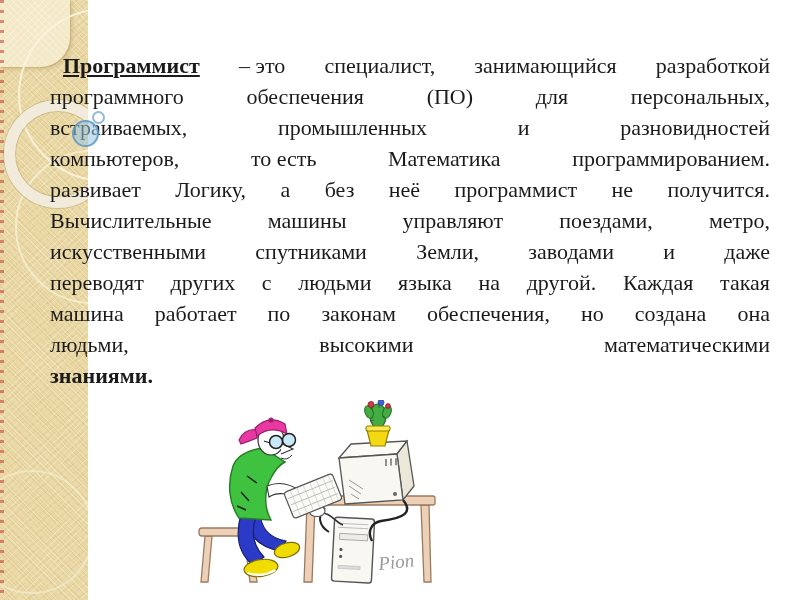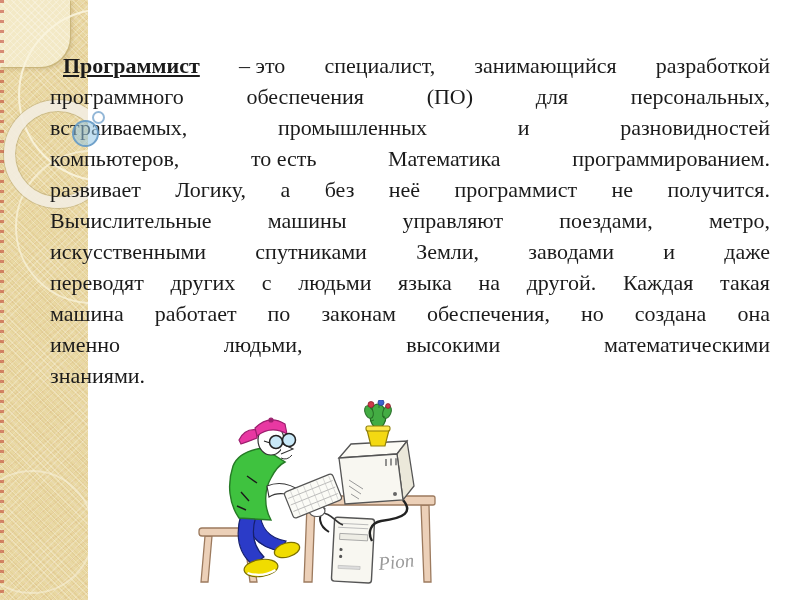--- a/index.html
+++ b/index.html
@@ -87,7 +87,7 @@
       <div class="line"><span>искусственными</span><span>спутниками</span><span>Земли,</span><span>заводами</span><span>и</span><span>даже</span></div>
       <div class="line"><span>переводят</span><span>других</span><span>с</span><span>людьми</span><span>языка</span><span>на</span><span>другой.</span><span>Каждая</span><span>такая</span></div>
       <div class="line"><span>машина</span><span>работает</span><span>по</span><span>законам</span><span>обеспечения,</span><span>но</span><span>создана</span><span>она</span></div>
-      <div class="line"><span>именно</span><span>людьми,</span><span>высокими</span><span>математическими</span></div>
+      <div class="line"><span>людьми,</span><span>высокими</span><span>математическими</span></div>
       <div class="line left"><span>знаниями.</span></div>
     </div>
 

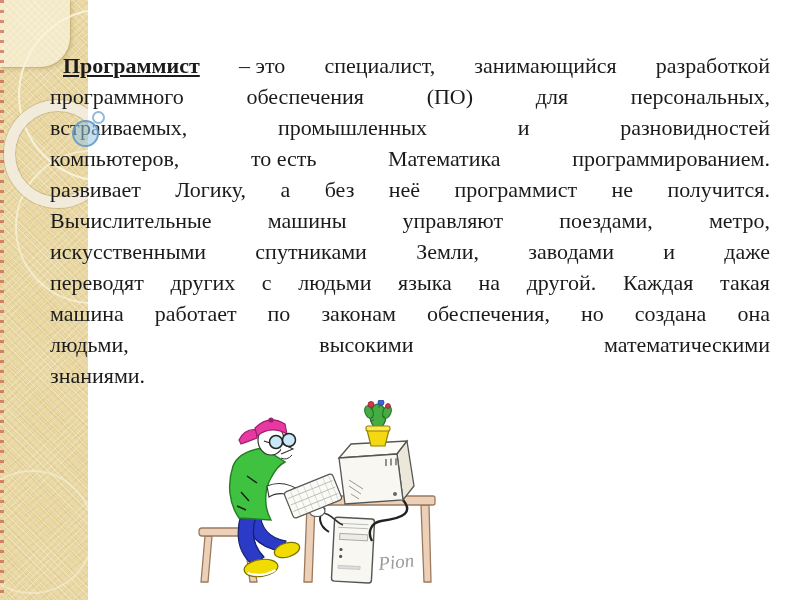--- a/index.html
+++ b/index.html
@@ -52,7 +52,7 @@
     font-size:22px;line-height:31px;color:var(--c-text,#1b1b1b);
   }
   .line{display:flex;justify-content:space-between;white-space:pre;}
-  .line.left{justify-content:flex-start;}
+  .line.left{justify-content:flex-start;font-weight:bold;}
   .line:first-child{padding-left:13px;}
   .term{font-weight:bold;text-decoration:underline;}
   

